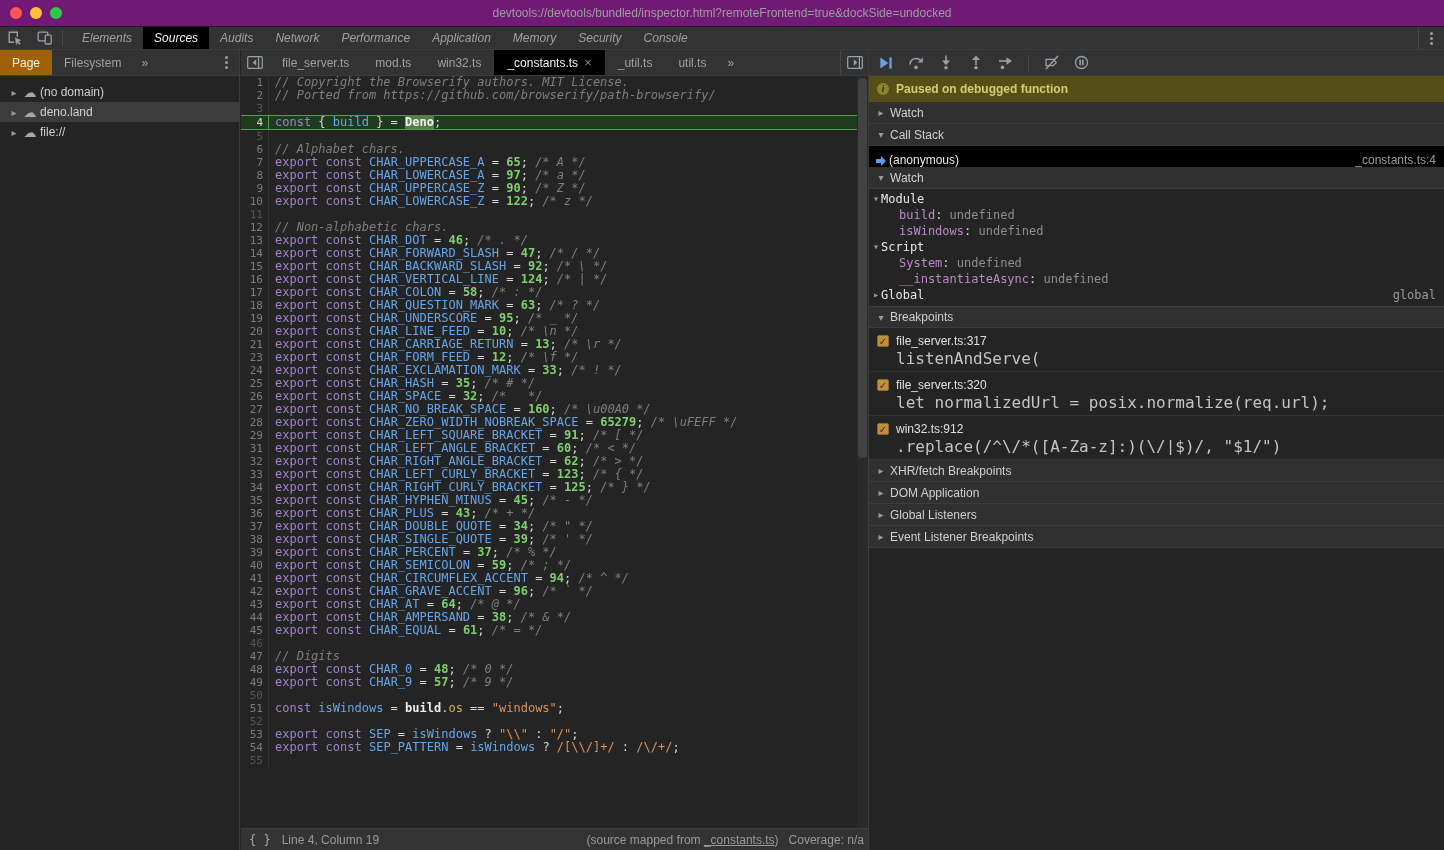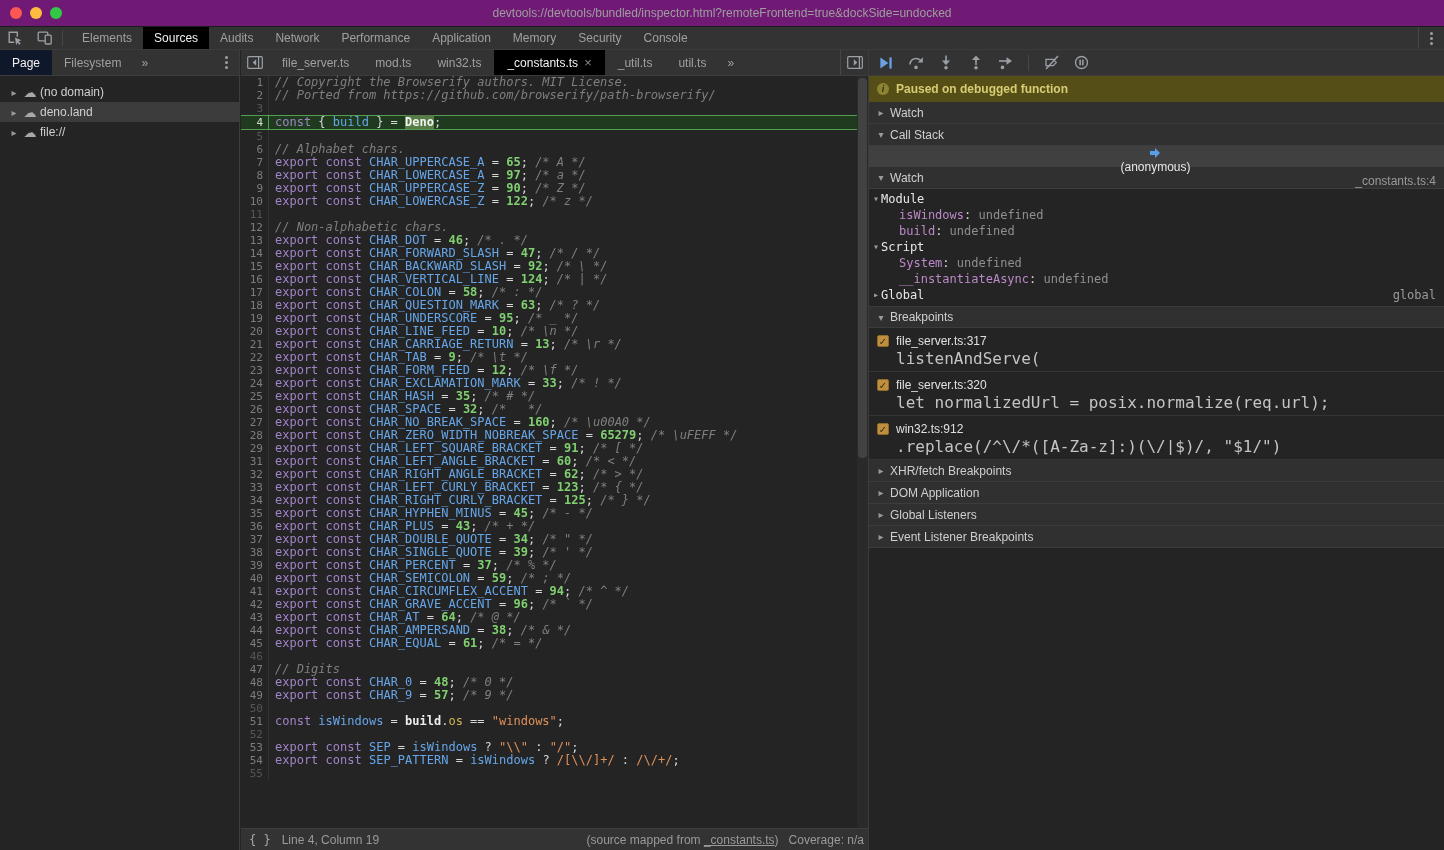--- a/index.html
+++ b/index.html
@@ -19,7 +19,7 @@
   .tb-icon { width:30px; display:flex; align-items:center; justify-content:center; }
   .tb-sep { width:1px; background:#474747; margin:3px 2px; }
   .main-tabs { display:flex; align-items:stretch; margin-left:6px; }
-  .main-tab { padding:0 11px; display:flex; align-items:center; color:#a0a0a0; font-size:12px; cursor:default; }
+  .main-tab { padding:0 11px; display:flex; align-items:center; color:#a0a0a0; font-size:12px; cursor:default;font-style:italic; }
   .main-tab.active { background:#000; color:#f2f2f2; }
   .flex-fill { flex:1; }
   .kebab { width:26px; display:flex; flex-direction:column; align-items:center; justify-content:center; gap:2px; border-left:1px solid #474747; }

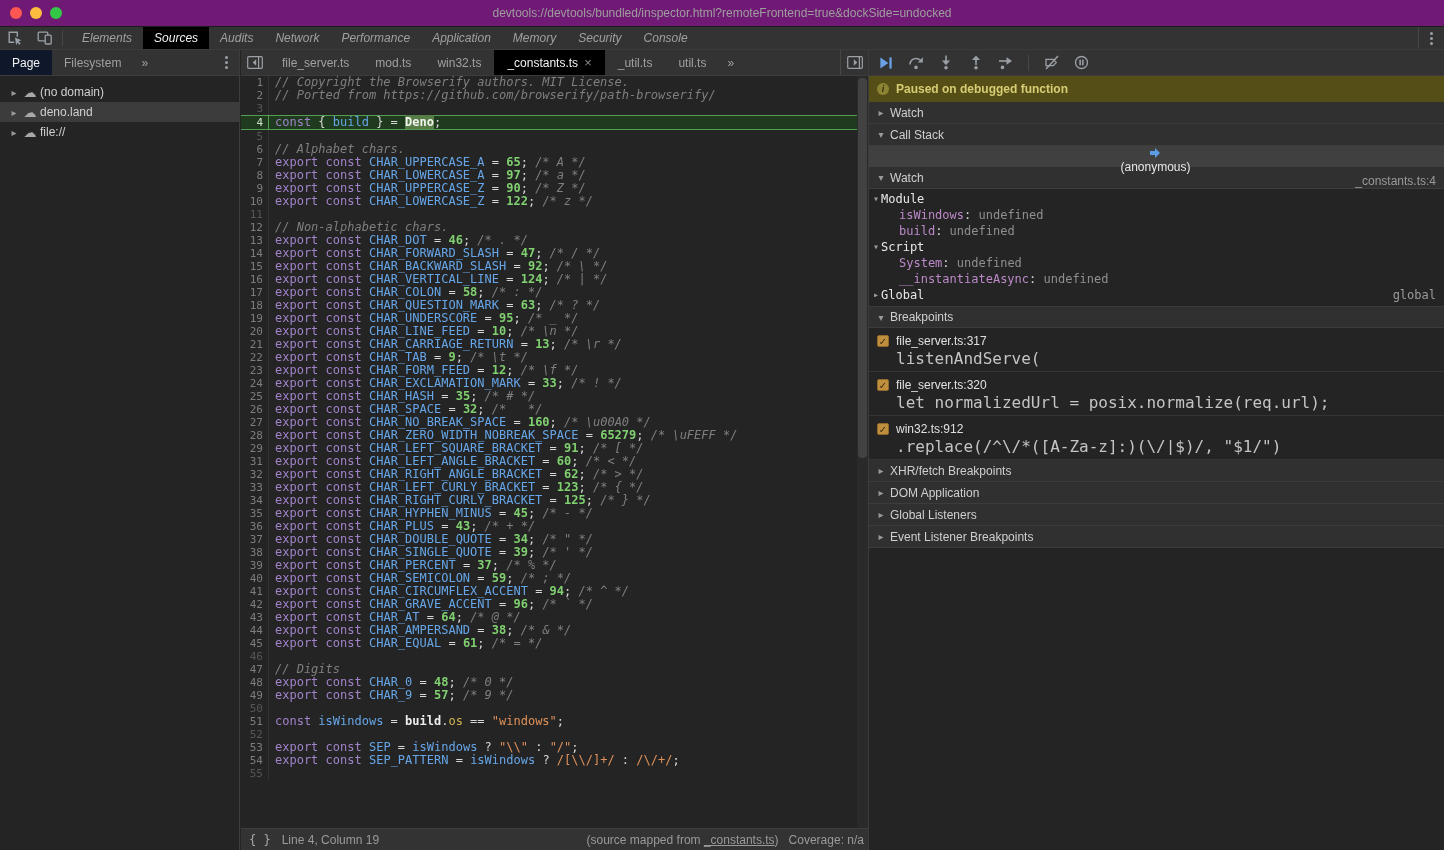--- a/index.html
+++ b/index.html
@@ -34,7 +34,7 @@
   
   .mini-tabbar { height:26px; background:#333; border-bottom:1px solid #3c3c3c; display:flex; align-items:stretch; }
   .mini-tab { padding:0 12px; display:flex; align-items:center; font-size:12px; color:#a0a0a0; }
-  .mini-tab.active { background:#0f172a; color:#f2f2f2;text-align:center; }
+  .mini-tab.active { background:#a16207; color:#f2f2f2;text-align:center; }
   .chevrons { padding:0 8px; display:flex; align-items:center; color:#a0a0a6; font-size:12px; }
   .tree { padding-top:6px; }
   .tree-row { height:20px; display:flex; align-items:center; color:#cfcfcf; font-size:12px; padding-left:8px; }

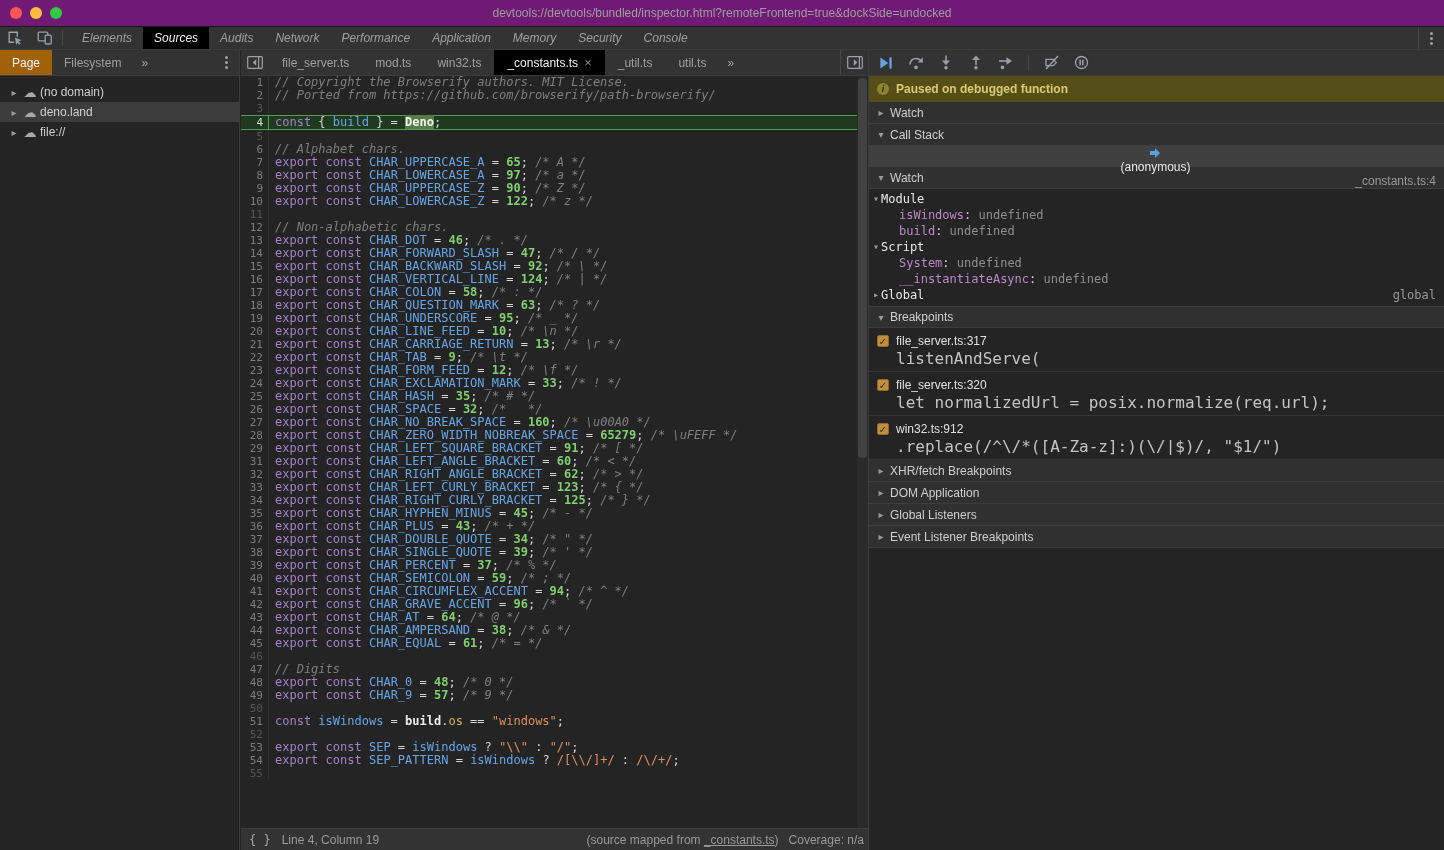--- a/index.html
+++ b/index.html
@@ -86,7 +86,7 @@
   .info-badge { width:12px; height:12px; border-radius:50%; background:#8d8433; color:#2d2a08; font-size:9px; font-weight:bold; text-align:center; line-height:12px; font-style:italic; flex:0 0 12px; }
   .sect-header { height:22px; background:#303030; border-bottom:1px solid #3c3c3c; display:flex; align-items:center; color:#cfcfcf; font-size:12px; padding-left:6px; gap:3px; }
   .sect-header.bordered-top { border-top:1px solid #3c3c3c; }
-  .frame-row { height:21px; background:#404040; display:flex; align-items:center; font-size:12px; color:#e8e8e8; padding:0 8px 0 6px;flex-direction:column; }
+  .frame-row { height:21px; background:#000000; display:flex; align-items:flex-end; font-size:12px; color:#e8e8e8; padding:0 8px 0 6px; }
   .frame-row .marker { width:14px; flex:0 0 14px; display:flex; align-items:center; }
   .frame-loc { margin-left:auto; color:#9a9a9a; }
   .scope-area { font-family:"DejaVu Sans Mono", monospace; font-size:12px; padding:2px 0 3px; }

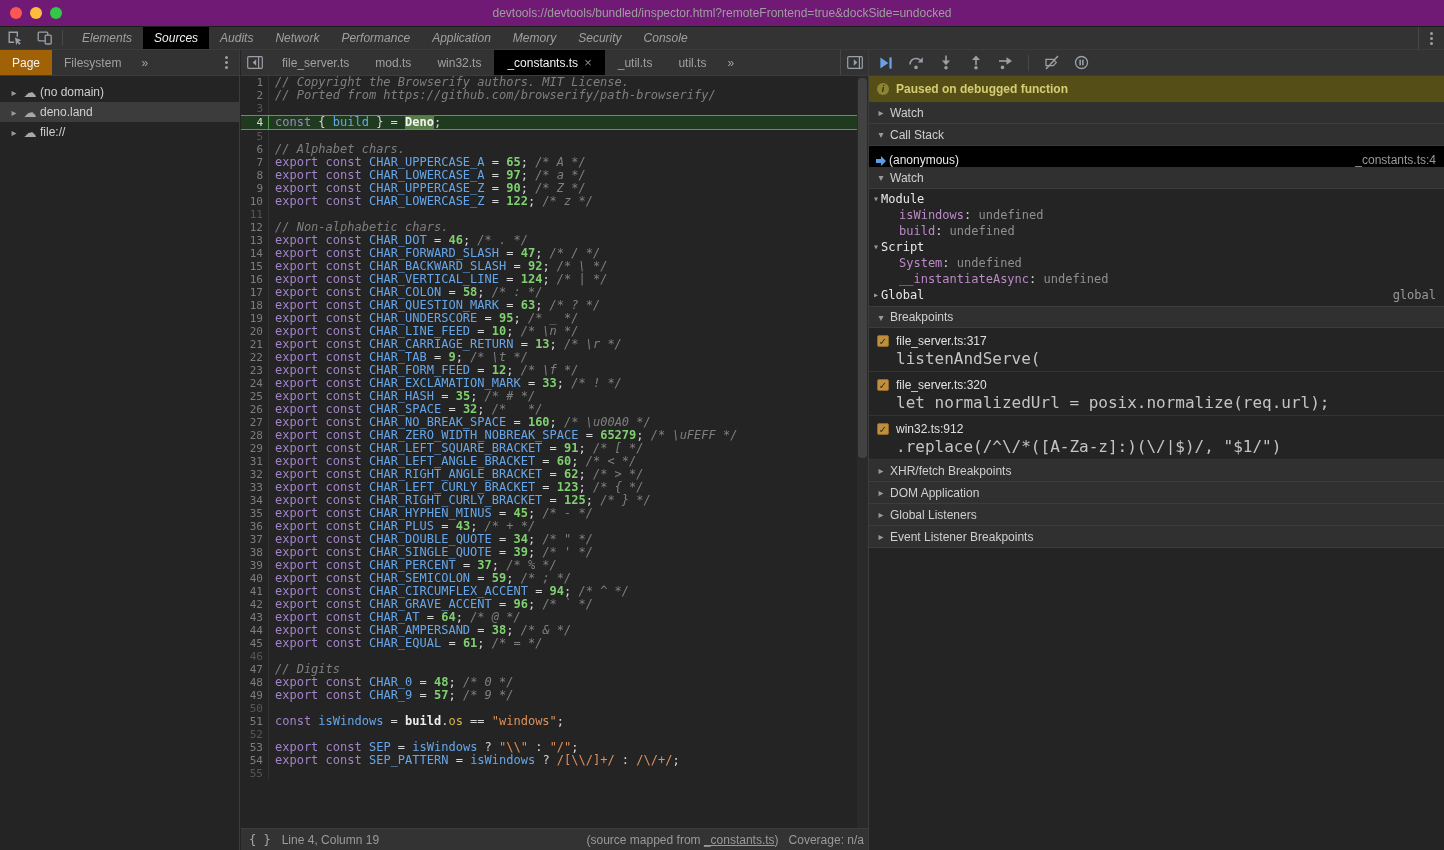--- a/index.html
+++ b/index.html
@@ -384,8 +384,8 @@
             <span class="tri">▾</span>
             <span>Module</span>
           </div>
+          <div class="scope-prop"><span class="prop-name">build</span><span class="tk-pl">: </span><span class="prop-val">undefined</span></div>
           <div class="scope-prop"><span class="prop-name">isWindows</span><span class="tk-pl">: </span><span class="prop-val">undefined</span></div>
-          <div class="scope-prop"><span class="prop-name">build</span><span class="tk-pl">: </span><span class="prop-val">undefined</span></div>
           <div class="scope-group">
             <span class="tri">▾</span>
             <span>Script</span>

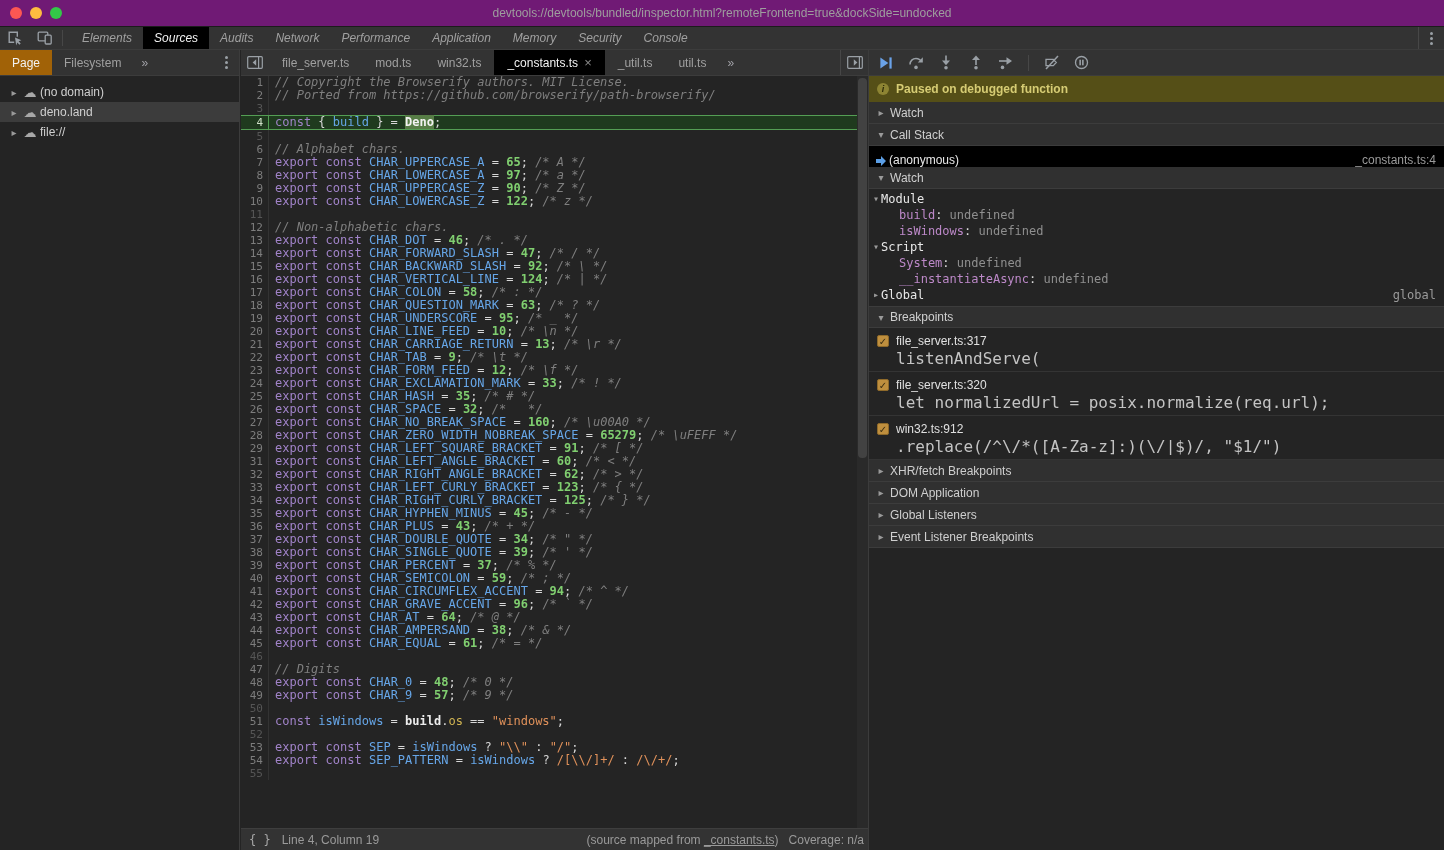--- a/index.html
+++ b/index.html
@@ -248,7 +248,6 @@
             <div class="cl"><span class="ln">19</span><span class="ct"><span class="tk-kw">export</span><span class="tk-pl"> </span><span class="tk-kw">const</span><span class="tk-pl"> </span><span class="tk-df">CHAR_UNDERSCORE</span><span class="tk-pl"> = </span><span class="tk-nm">95</span><span class="tk-pl">; </span><span class="tk-cm">/* _ */</span></span></div>
             <div class="cl"><span class="ln">20</span><span class="ct"><span class="tk-kw">export</span><span class="tk-pl"> </span><span class="tk-kw">const</span><span class="tk-pl"> </span><span class="tk-df">CHAR_LINE_FEED</span><span class="tk-pl"> = </span><span class="tk-nm">10</span><span class="tk-pl">; </span><span class="tk-cm">/* \n */</span></span></div>
             <div class="cl"><span class="ln">21</span><span class="ct"><span class="tk-kw">export</span><span class="tk-pl"> </span><span class="tk-kw">const</span><span class="tk-pl"> </span><span class="tk-df">CHAR_CARRIAGE_RETURN</span><span class="tk-pl"> = </span><span class="tk-nm">13</span><span class="tk-pl">; </span><span class="tk-cm">/* \r */</span></span></div>
-            <div class="cl"><span class="ln">22</span><span class="ct"><span class="tk-kw">export</span><span class="tk-pl"> </span><span class="tk-kw">const</span><span class="tk-pl"> </span><span class="tk-df">CHAR_TAB</span><span class="tk-pl"> = </span><span class="tk-nm">9</span><span class="tk-pl">; </span><span class="tk-cm">/* \t */</span></span></div>
             <div class="cl"><span class="ln">23</span><span class="ct"><span class="tk-kw">export</span><span class="tk-pl"> </span><span class="tk-kw">const</span><span class="tk-pl"> </span><span class="tk-df">CHAR_FORM_FEED</span><span class="tk-pl"> = </span><span class="tk-nm">12</span><span class="tk-pl">; </span><span class="tk-cm">/* \f */</span></span></div>
             <div class="cl"><span class="ln">24</span><span class="ct"><span class="tk-kw">export</span><span class="tk-pl"> </span><span class="tk-kw">const</span><span class="tk-pl"> </span><span class="tk-df">CHAR_EXCLAMATION_MARK</span><span class="tk-pl"> = </span><span class="tk-nm">33</span><span class="tk-pl">; </span><span class="tk-cm">/* ! */</span></span></div>
             <div class="cl"><span class="ln">25</span><span class="ct"><span class="tk-kw">export</span><span class="tk-pl"> </span><span class="tk-kw">const</span><span class="tk-pl"> </span><span class="tk-df">CHAR_HASH</span><span class="tk-pl"> = </span><span class="tk-nm">35</span><span class="tk-pl">; </span><span class="tk-cm">/* # */</span></span></div>

